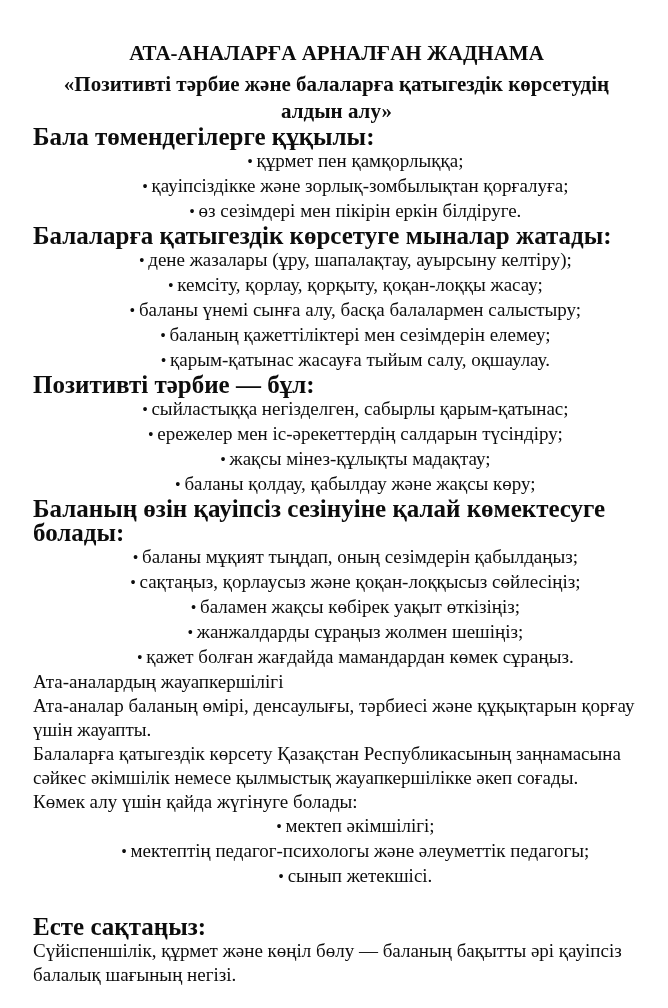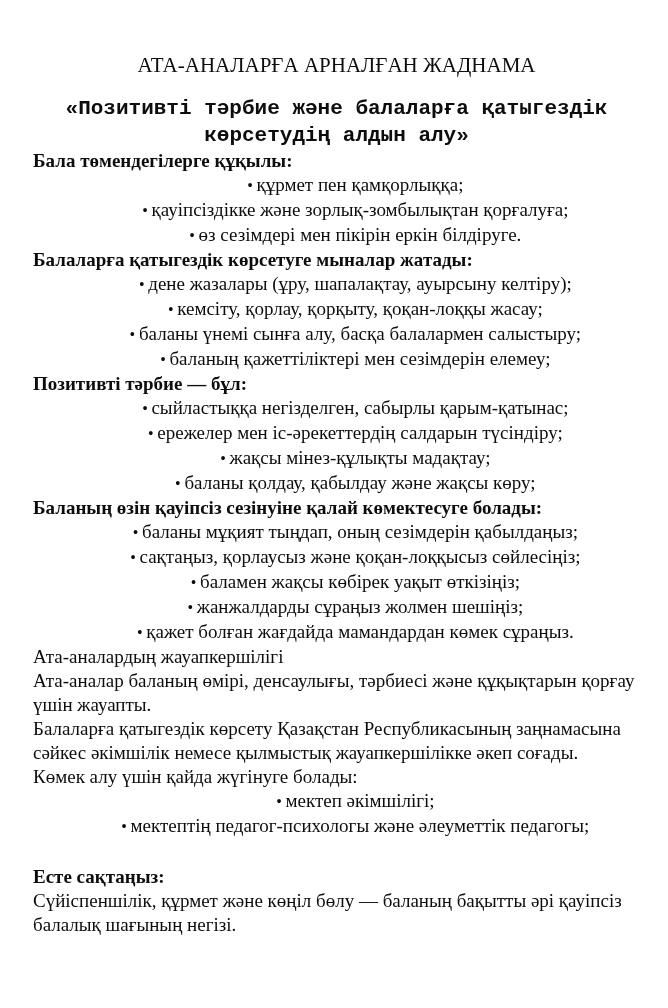--- a/index.html
+++ b/index.html
@@ -21,10 +21,10 @@
     padding: 36px 28px 0 33px;
   }
   .title {
-    margin: 16px;
+    margin: 4px;
     font-size: 21px;
     line-height: 27px;
-    font-weight: normal;
+    font-weight: bold;
     text-align: center;
   }
   .subtitle {

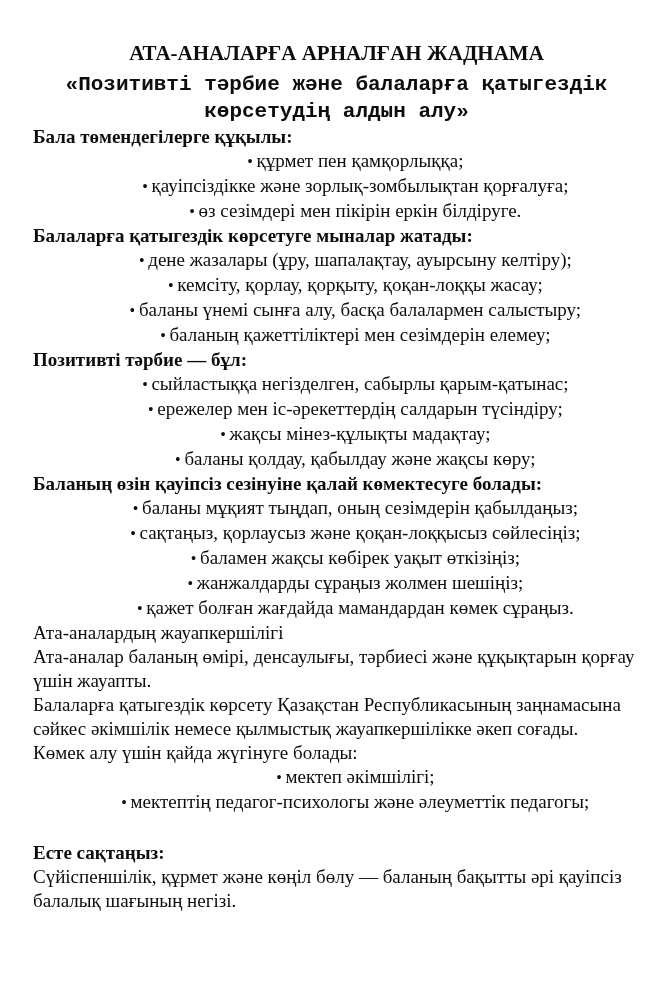--- a/index.html
+++ b/index.html
@@ -33,7 +33,6 @@
     line-height: 27px;
     font-weight: bold;
     text-align: center;
-    font-family: Liberation Mono, monospace;
   }
   .heading {
     margin: 0;

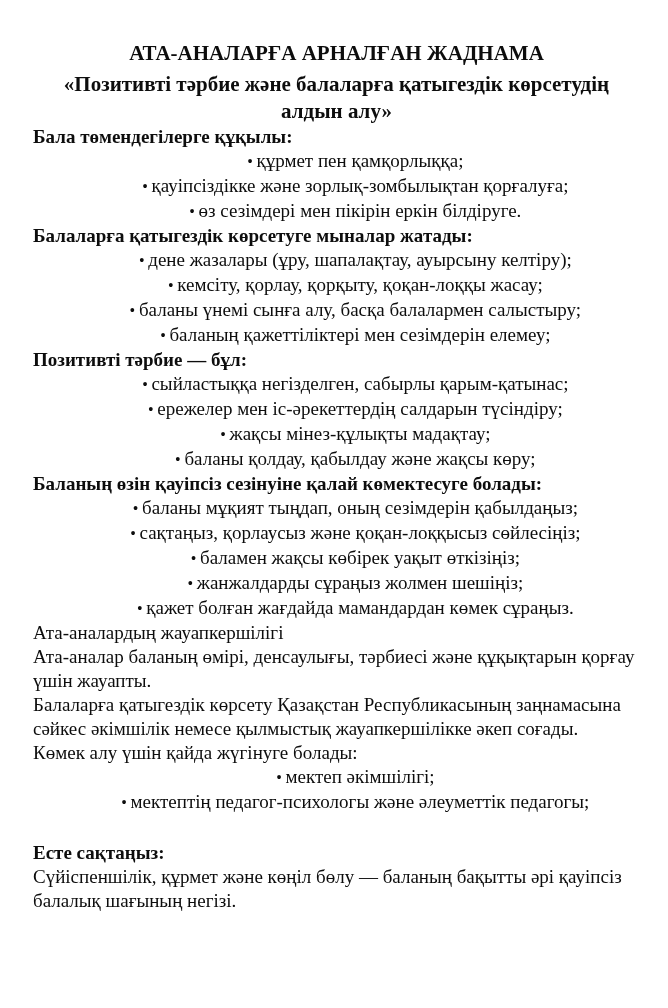--- a/index.html
+++ b/index.html
@@ -36,7 +36,7 @@
   }
   .heading {
     margin: 0;
-    font-size: 19px;
+    font-size: 25px;
     line-height: 24px;
     font-weight: bold;
   }

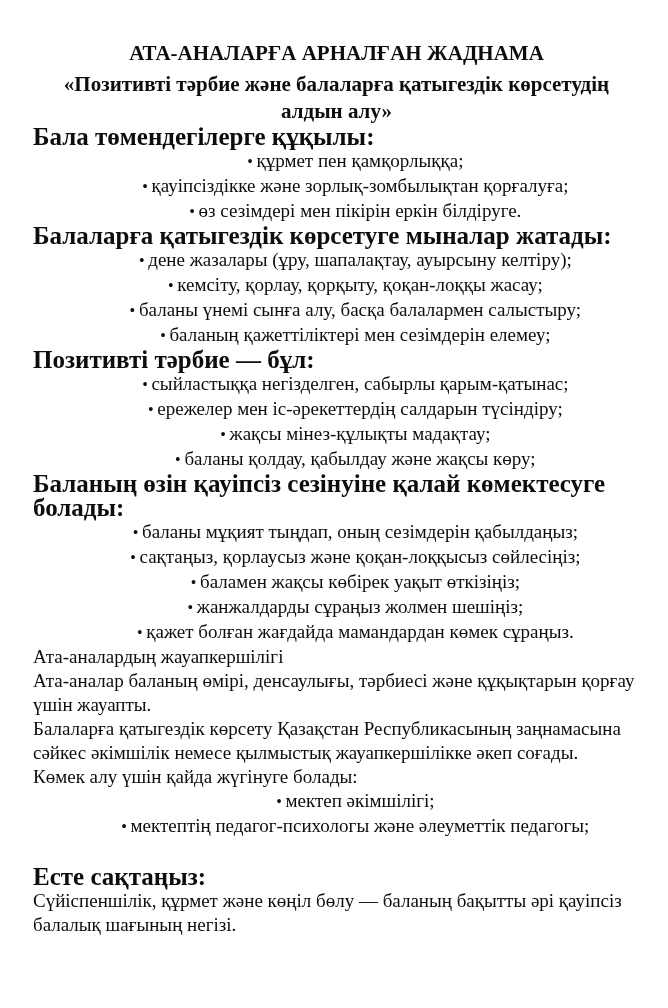--- a/index.html
+++ b/index.html
@@ -90,6 +90,7 @@
       <li><span class="bullet">•</span><span>кемсіту, қорлау, қорқыту, қоқан-лоққы жасау;</span></li>
       <li><span class="bullet">•</span><span>баланы үнемі сынға алу, басқа балалармен салыстыру;</span></li>
       <li><span class="bullet">•</span><span>баланың қажеттіліктері мен сезімдерін елемеу;</span></li>
+      <li><span class="bullet">•</span><span>қарым-қатынас жасауға тыйым салу, оқшаулау.</span></li>
     </ul>
   </section>
 

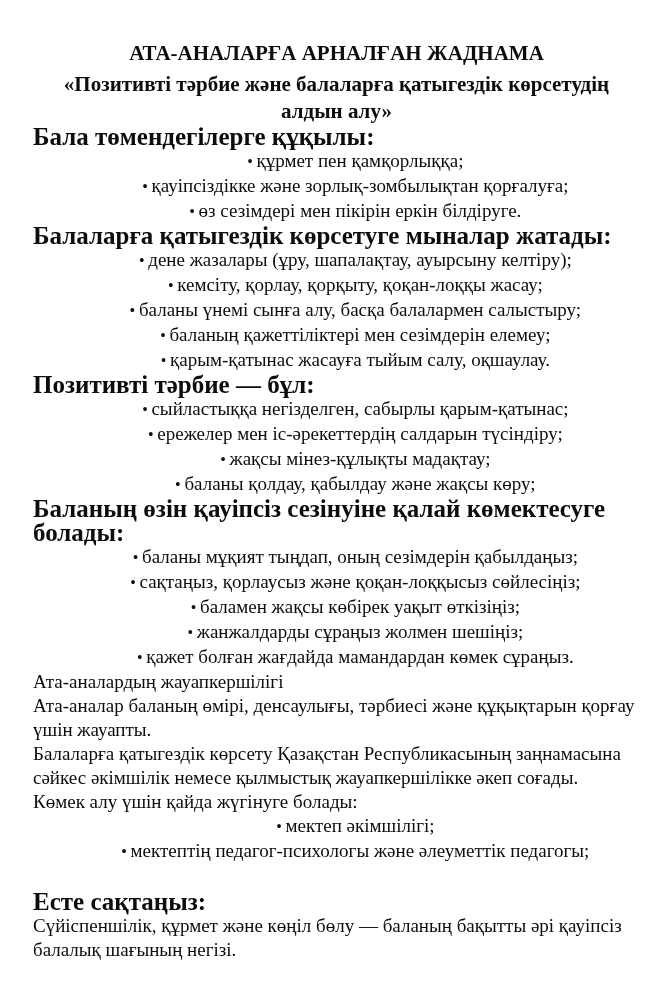--- a/index.html
+++ b/index.html
@@ -126,6 +126,7 @@
     <ul class="bullets">
       <li><span class="bullet">•</span><span>мектеп әкімшілігі;</span></li>
       <li><span class="bullet">•</span><span>мектептің педагог-психологы және әлеуметтік педагогы;</span></li>
+      <li><span class="bullet">•</span><span>сынып жетекшісі.</span></li>
     </ul>
   </section>
 

